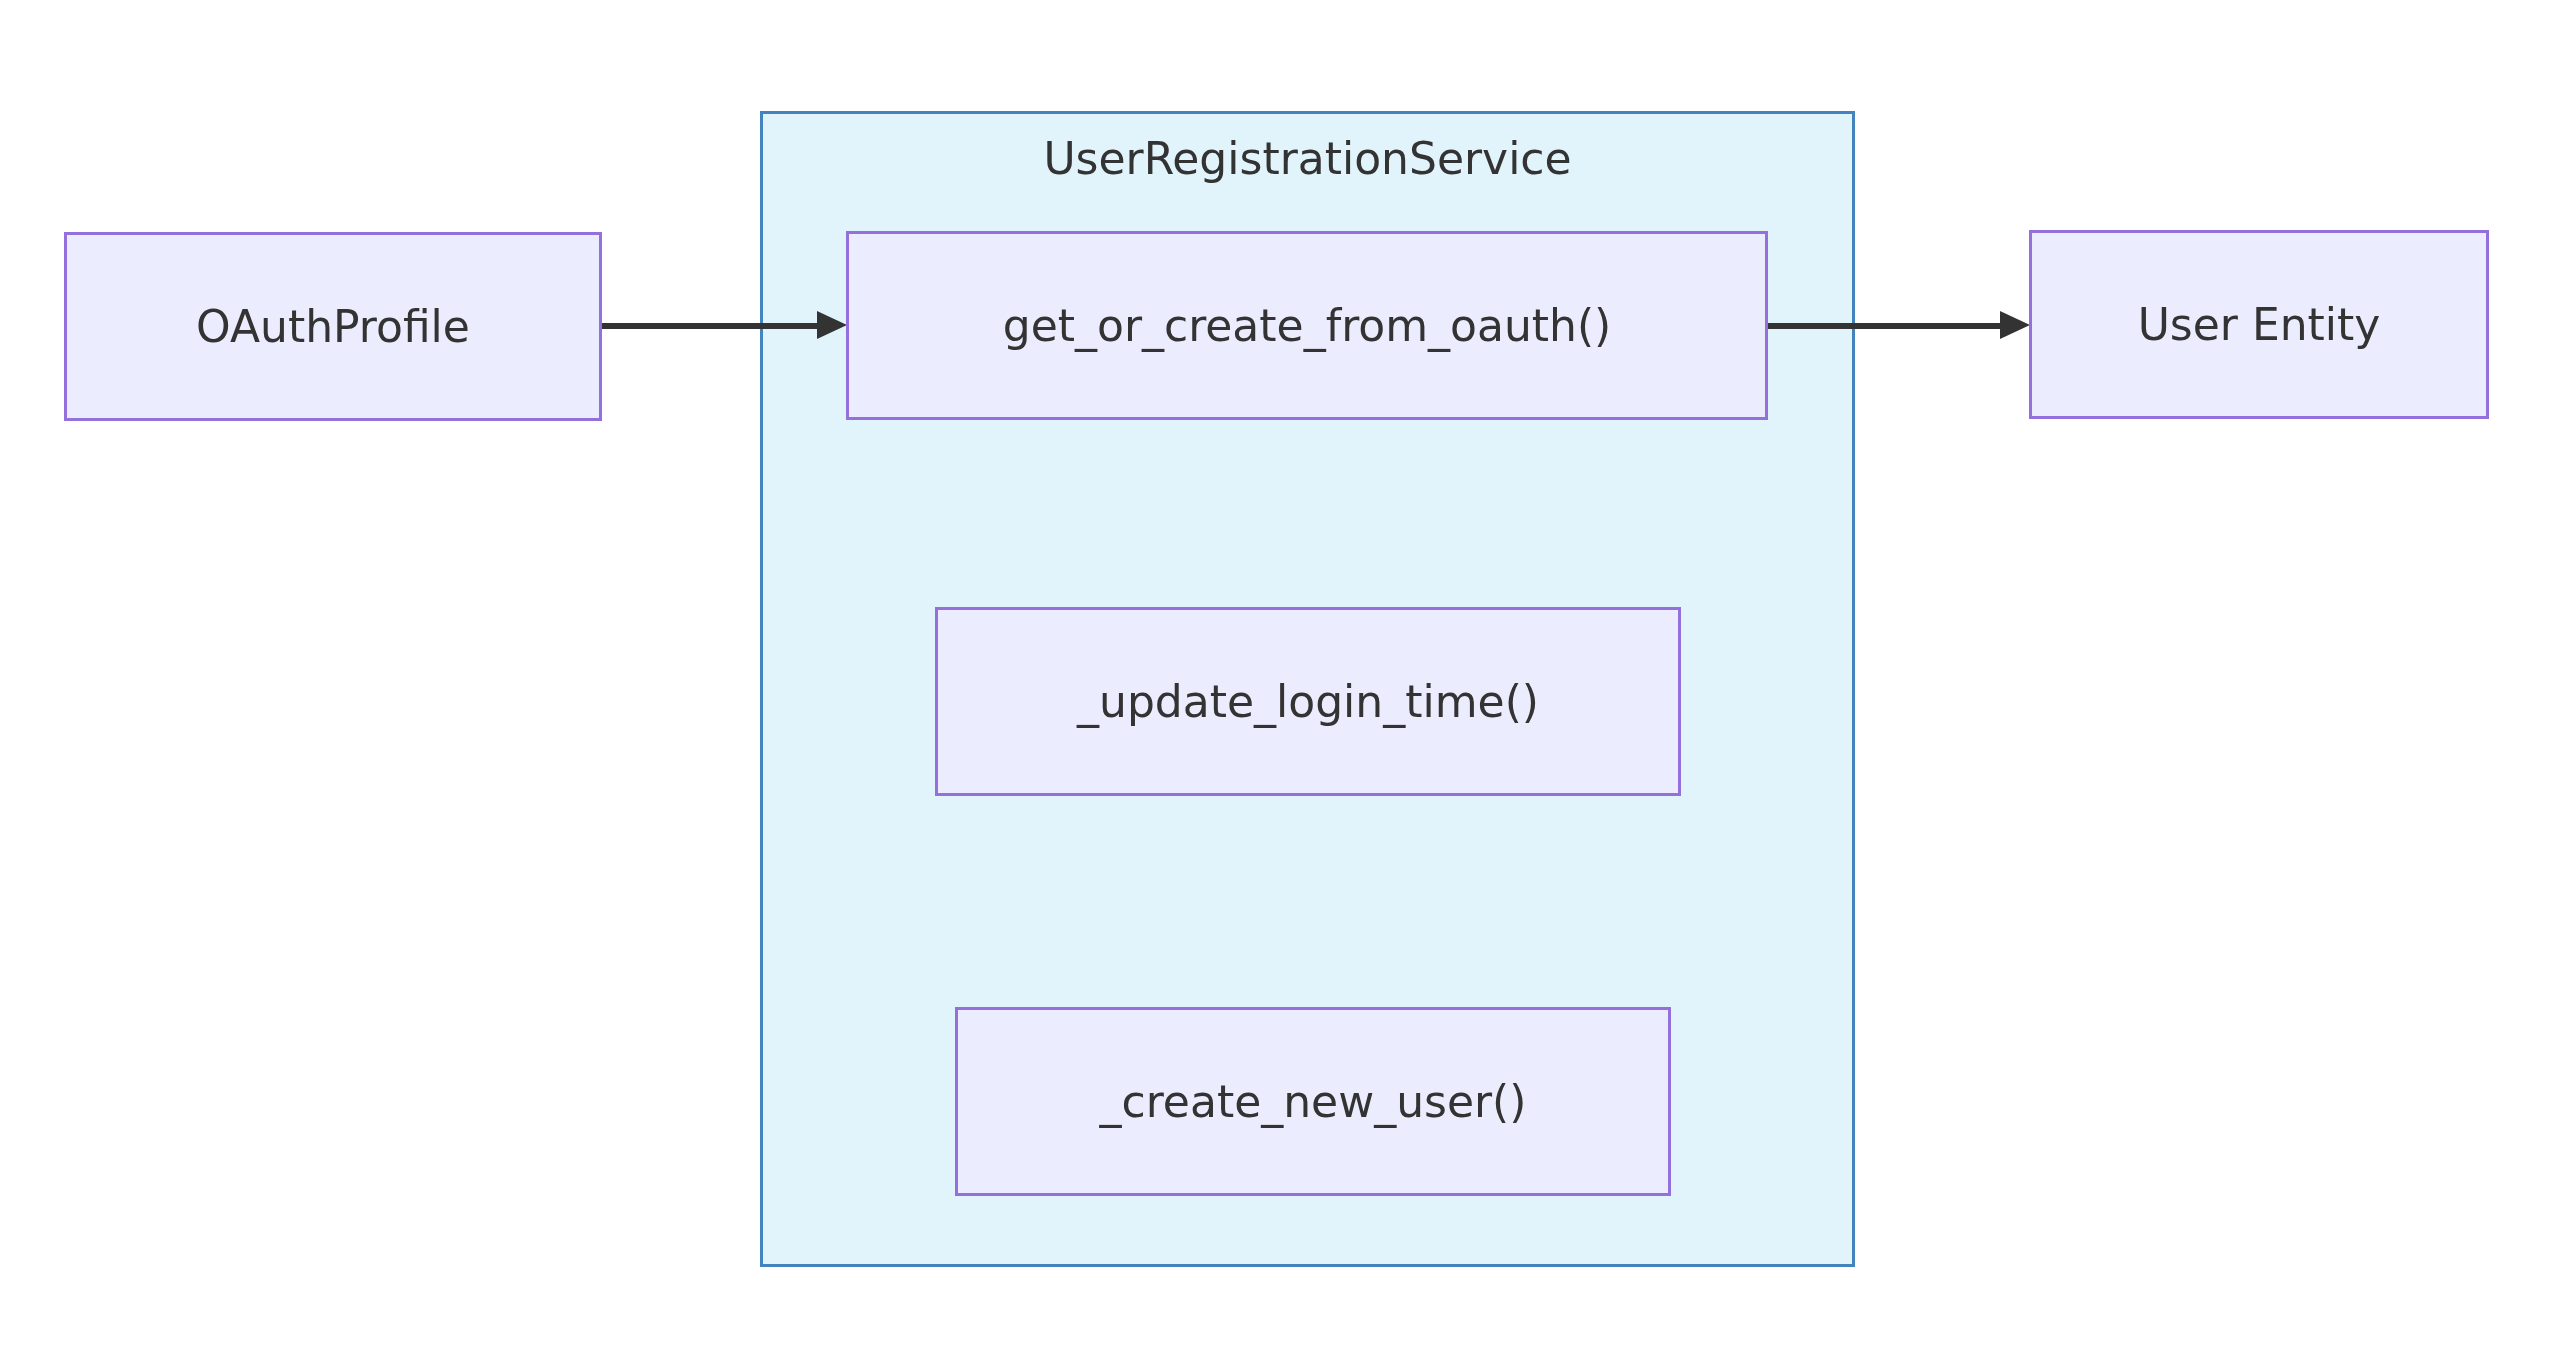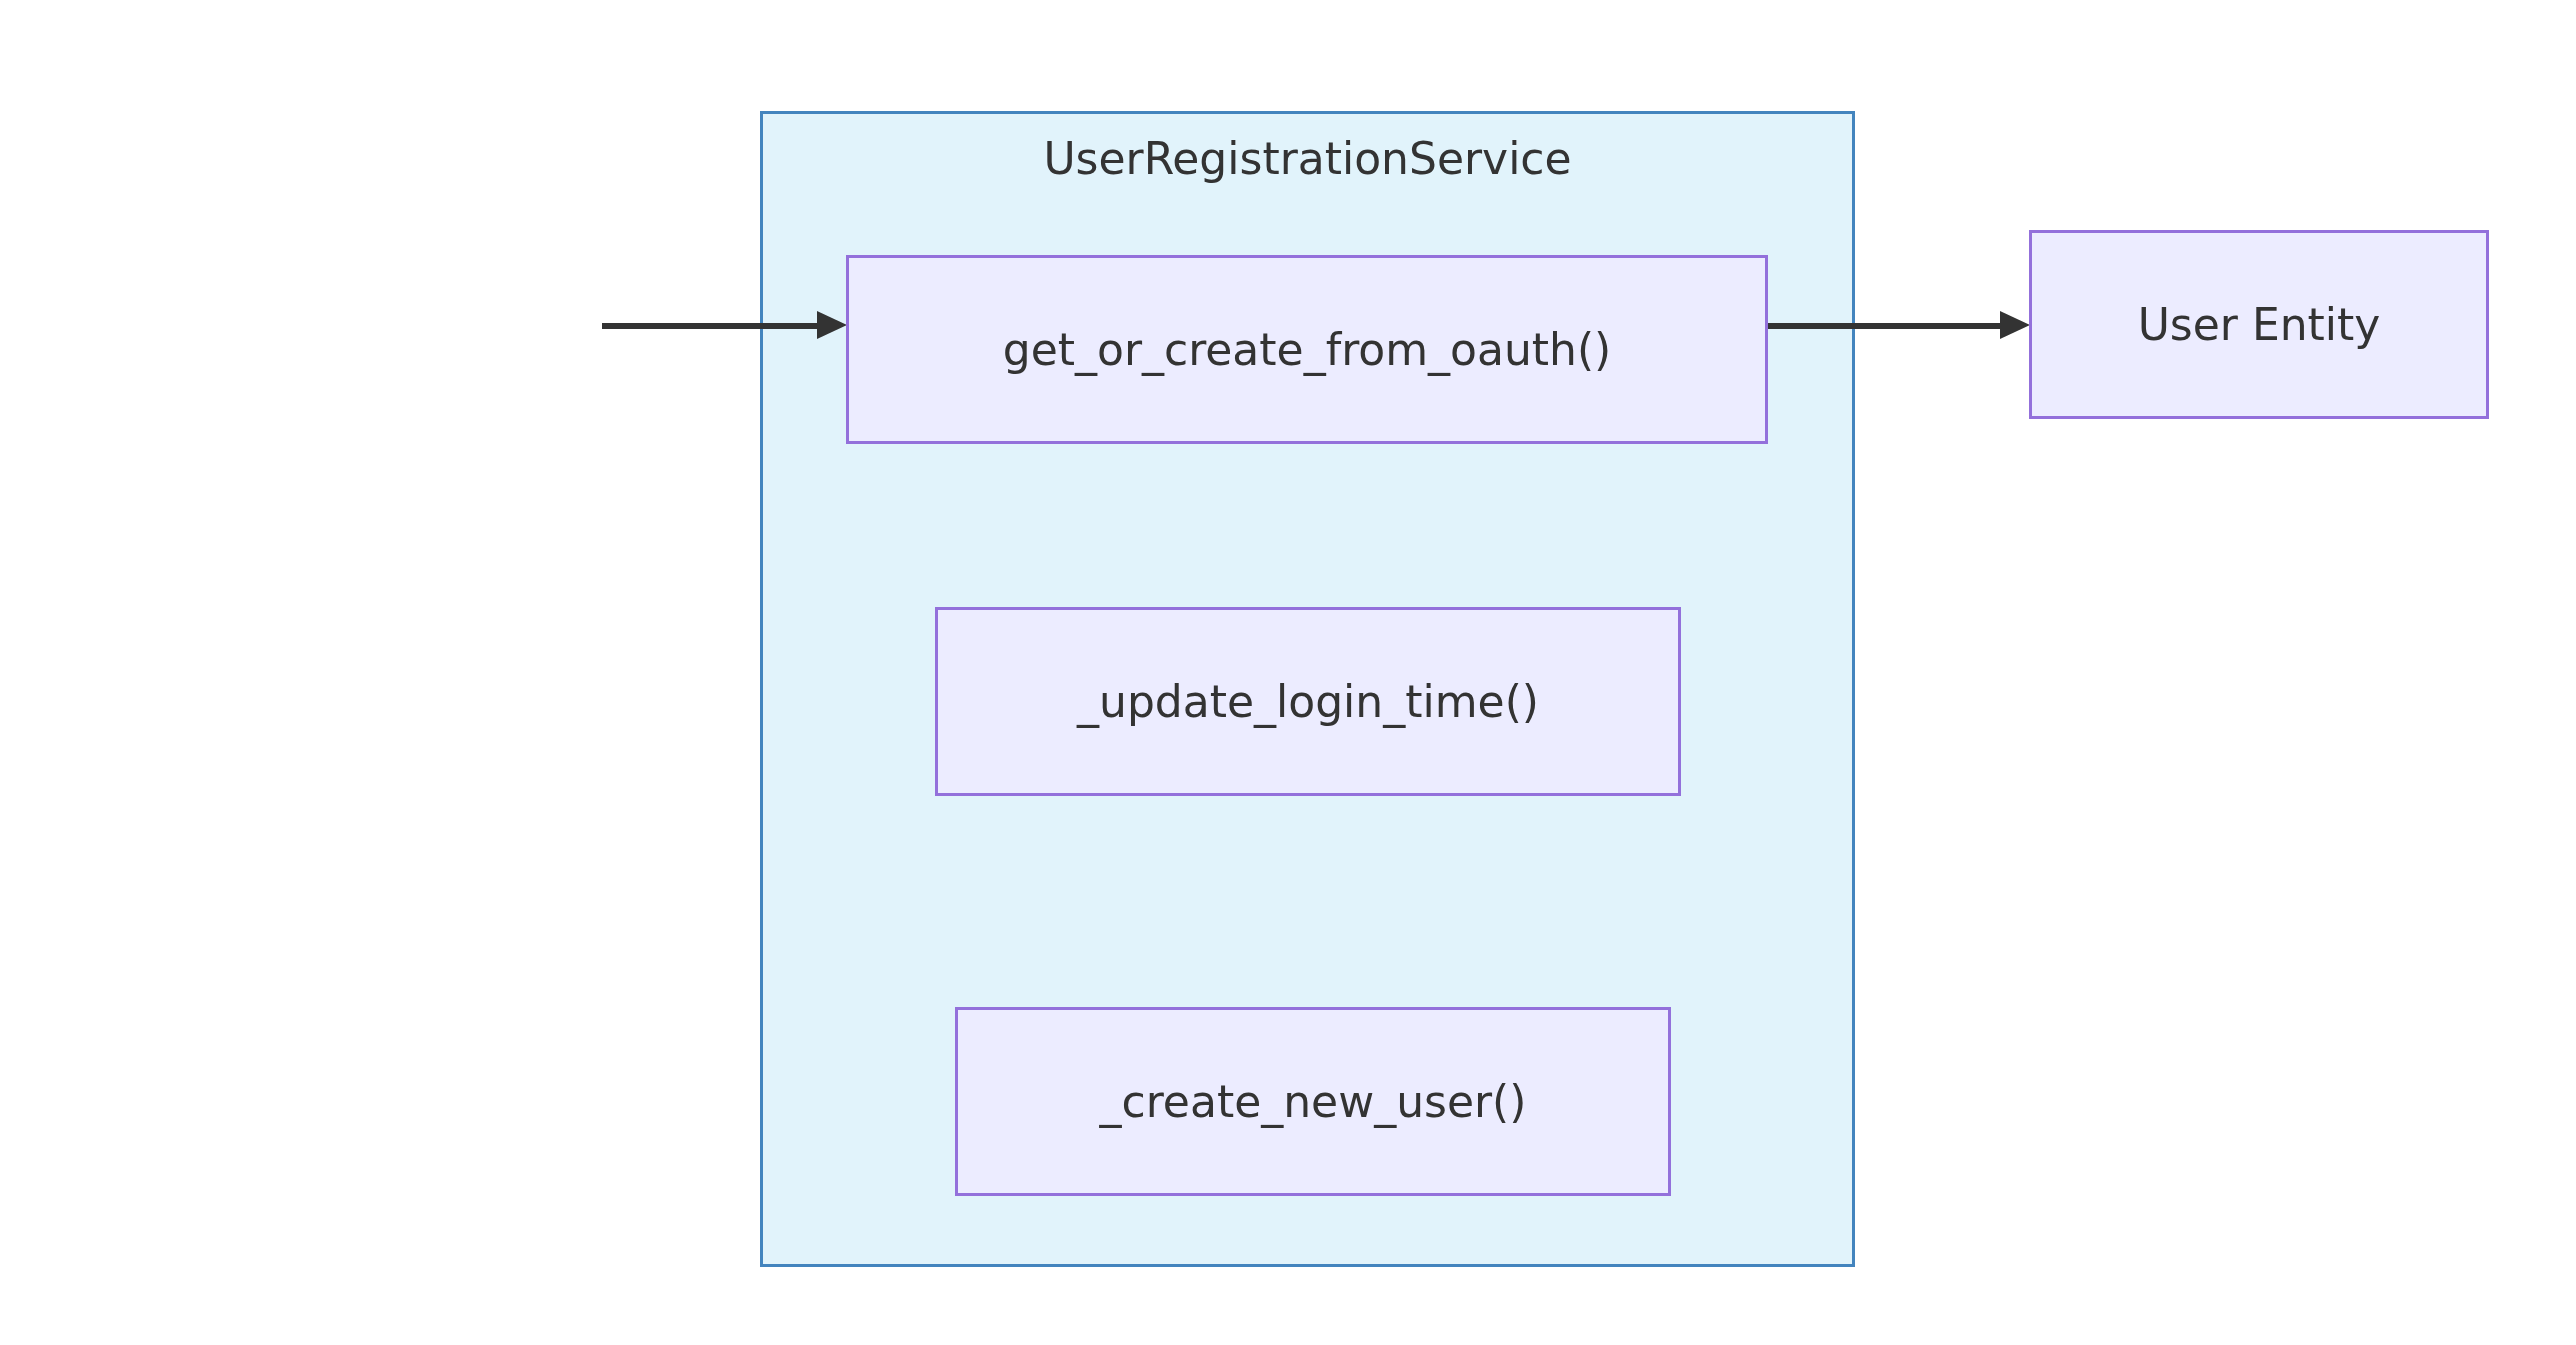--- a/index.html
+++ b/index.html
@@ -88,6 +88,9 @@
   <div class="edge-line edge-line-2"></div>
   <div class="arrowhead arrowhead-2"></div>
 
+  <div class="node node-oauth">
+    <span>OAuthProfile</span>
+  </div>
 
   <div class="node node-get">
     <span>get_or_create_from_oauth()</span>

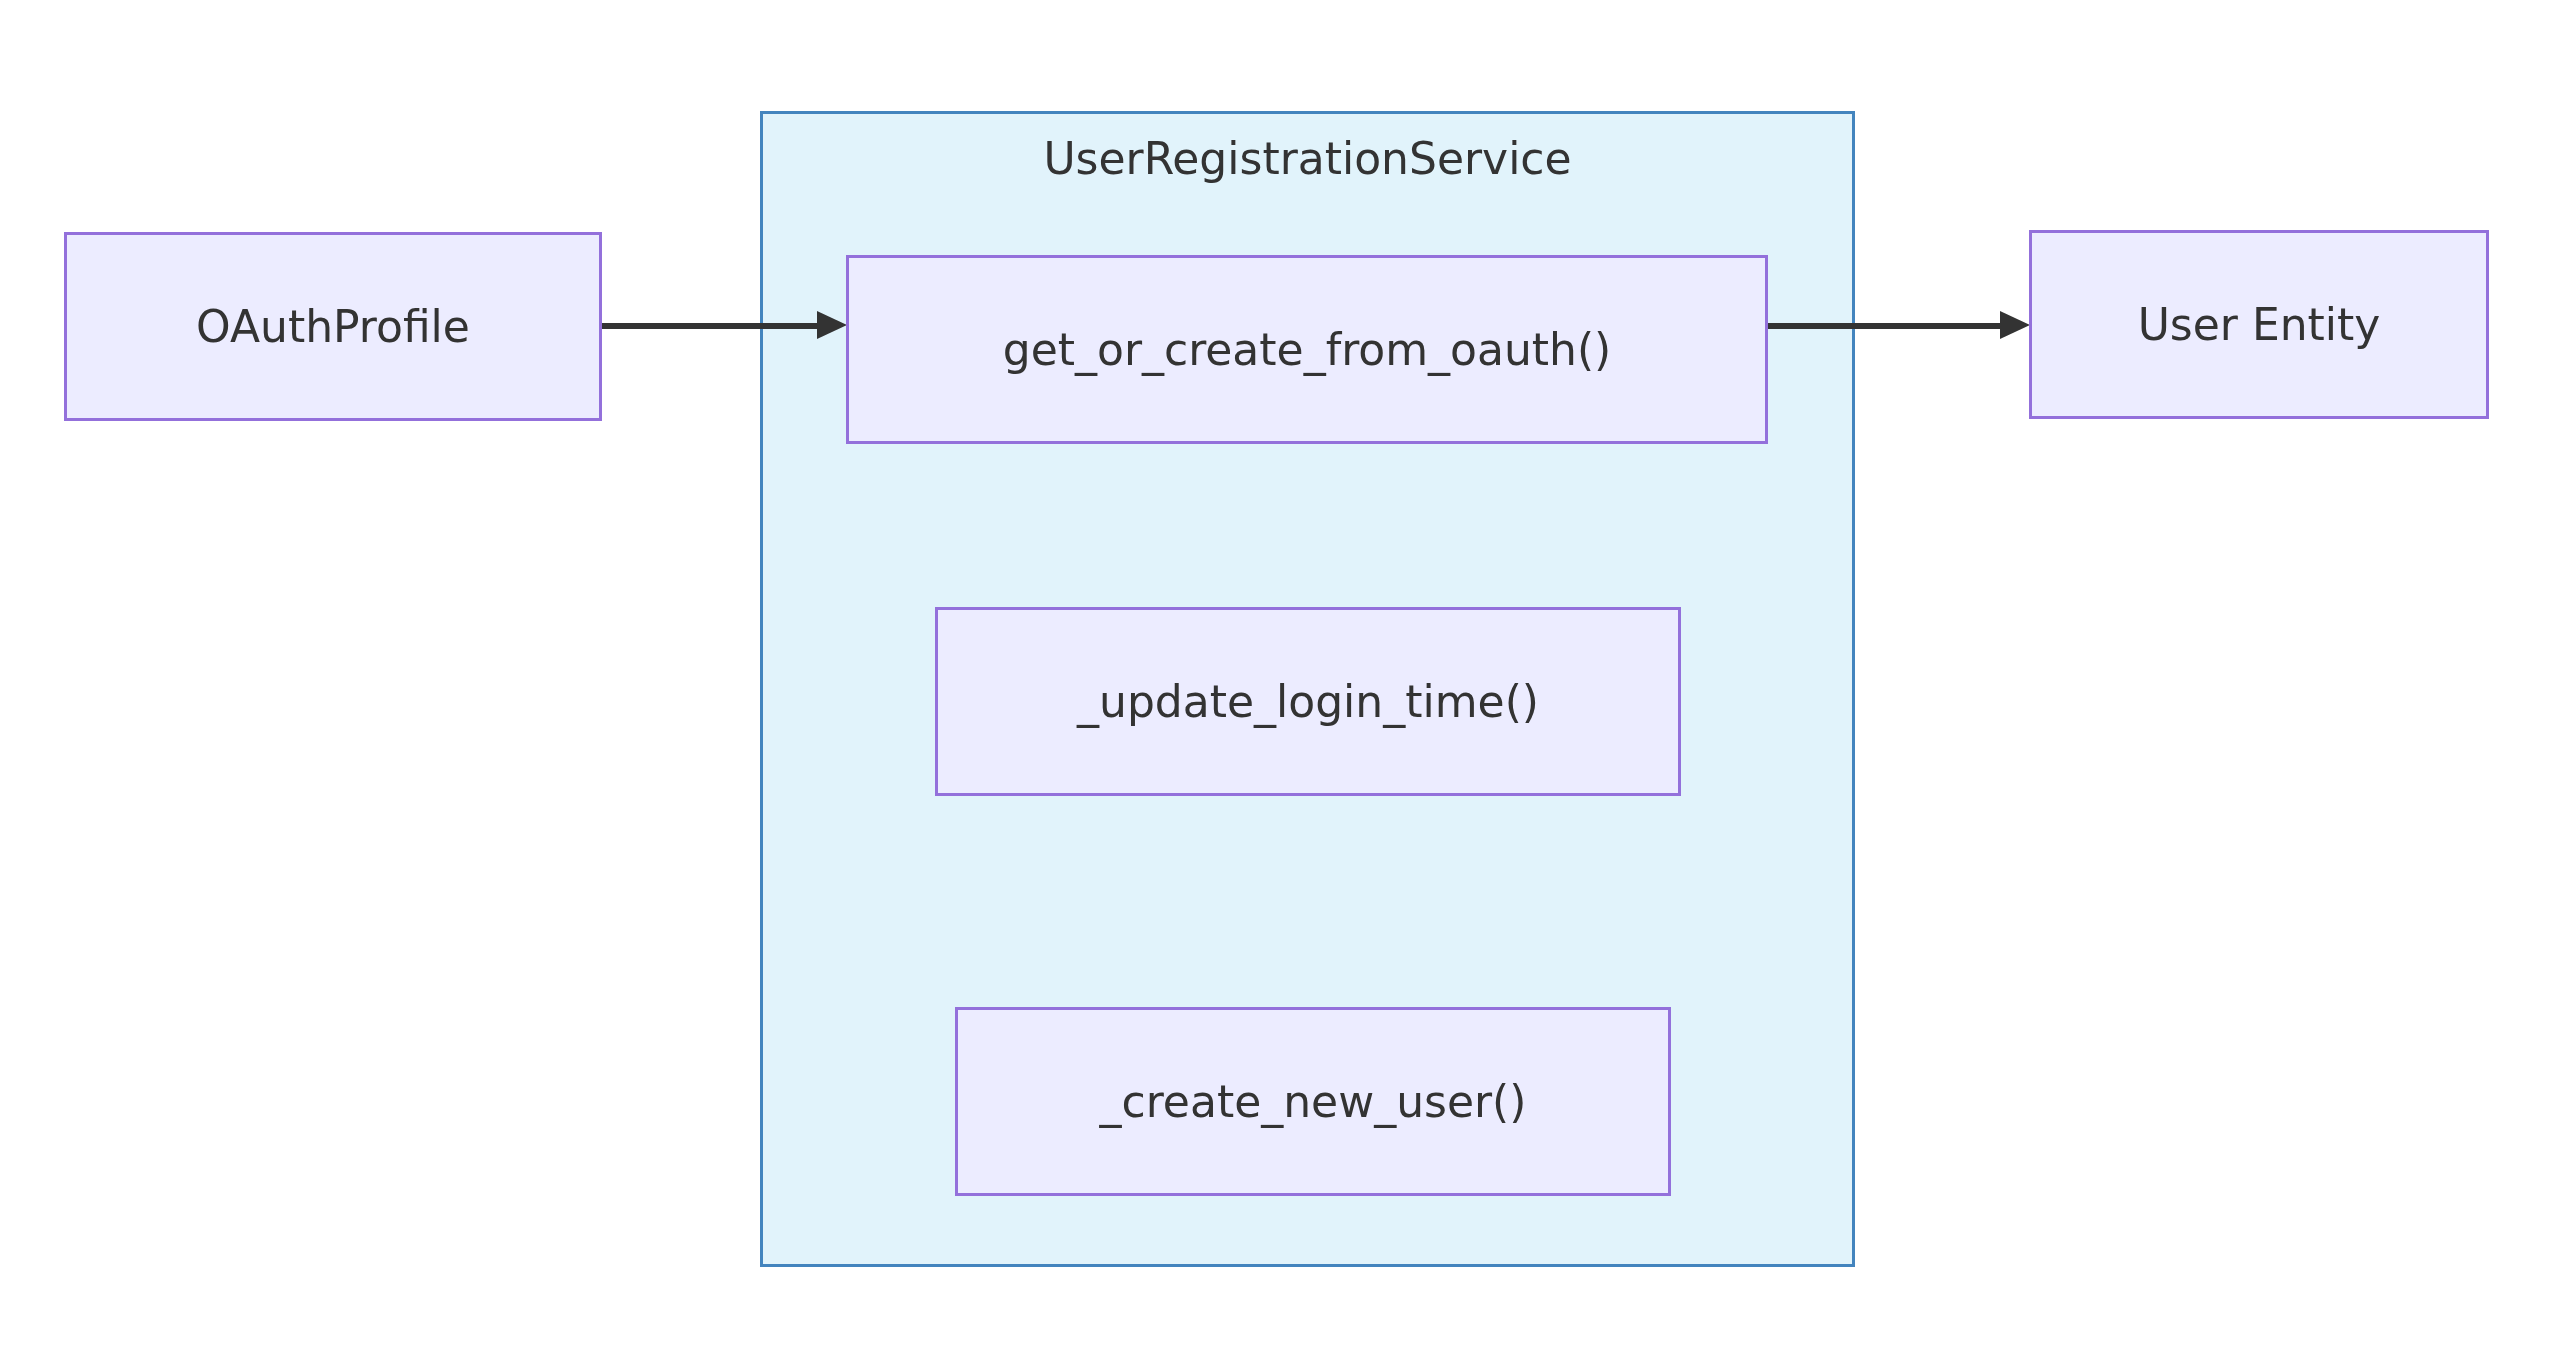--- a/index.html
+++ b/index.html
@@ -49,7 +49,7 @@
     white-space: nowrap;
   }
   .node-oauth    { left: 64px;   top: 232px;  width: 538px;  height: 189px; }
-  .node-get     { left: 846px; top: 231px;  width: 922px; height: 189px; margin-top: 24px; }
+  .node-get     { left: 846px; top: 231px;  width: 922px; height: 189px; }
   .node-update  { left: 935px; top: 599px;  width: 746px;  height: 189px; margin-top: 8px; }
   .node-create  { left: 955px; top: 1007px; width: 716px;  height: 189px; justify-content: center; }
   .node-user    { left: 2029px; top: 230px;  width: 460px;  height: 189px; }

